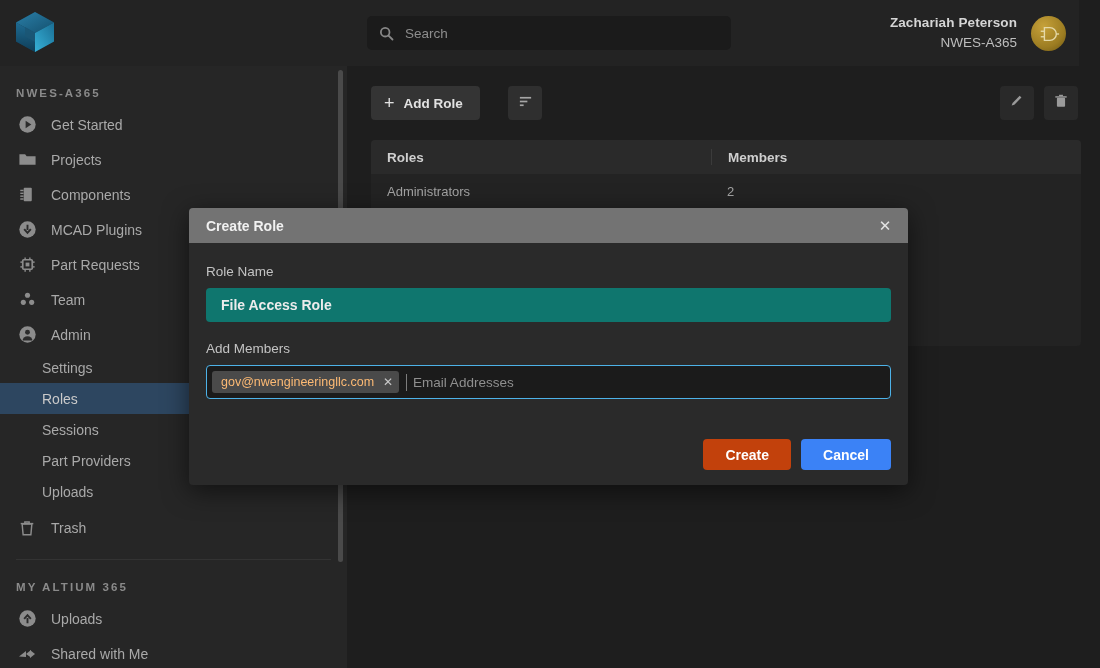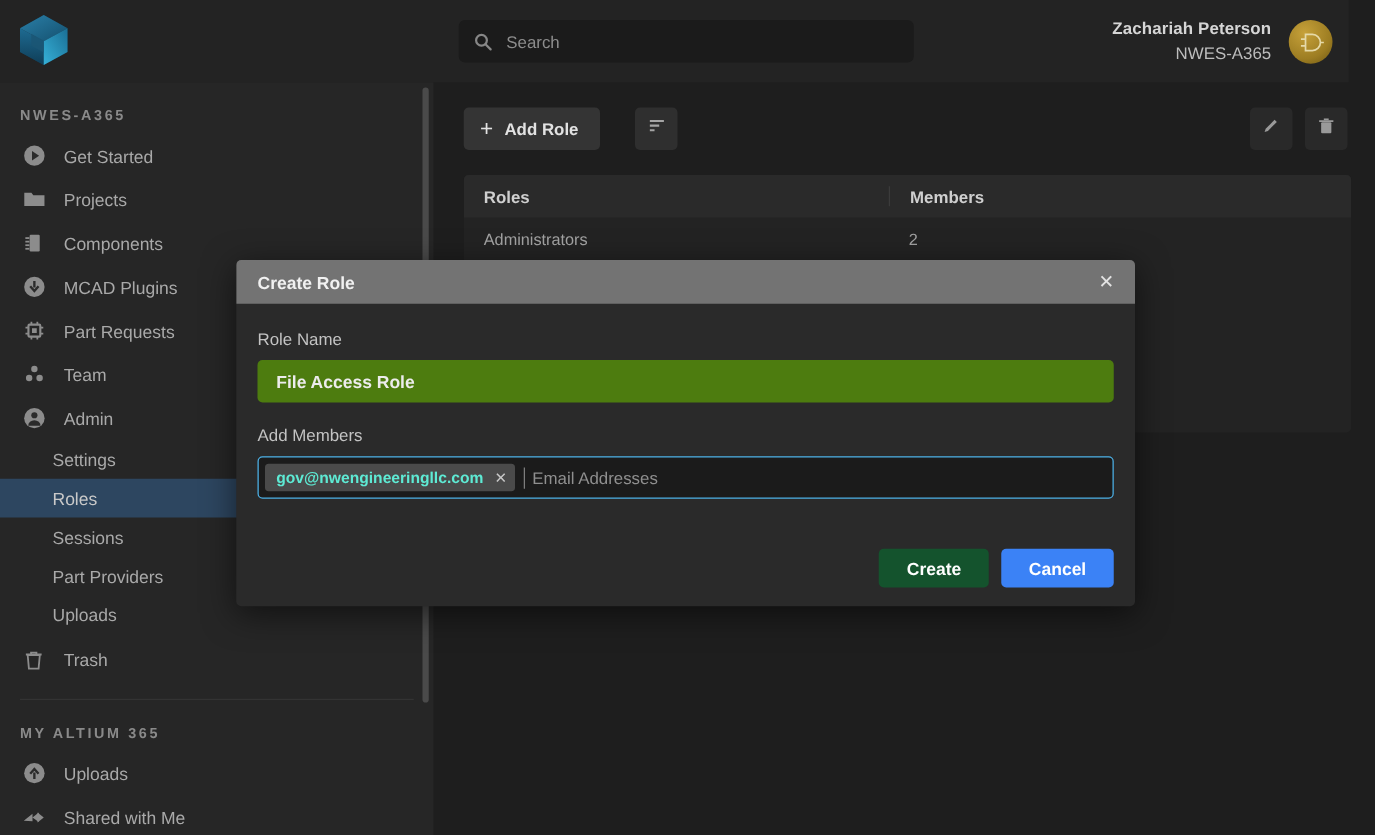--- a/index.html
+++ b/index.html
@@ -122,7 +122,7 @@
   .modal-body { padding: 21px 17px 0 17px; }
   .field-label { color: #c3c3c3; font-size: 13.5px; margin-bottom: 9px; }
   .text-input {
-    width: 685px; height: 34px; background: #4d7c0f; border: 0; border-radius: 4px;
+    width: 685px; height: 34px; background: #0f766e; border: 0; border-radius: 4px;
     color: #ececec; font-size: 14px; font-weight: bold; padding: 0 15px;
     outline: none; font-family: "Liberation Sans", sans-serif;
   }

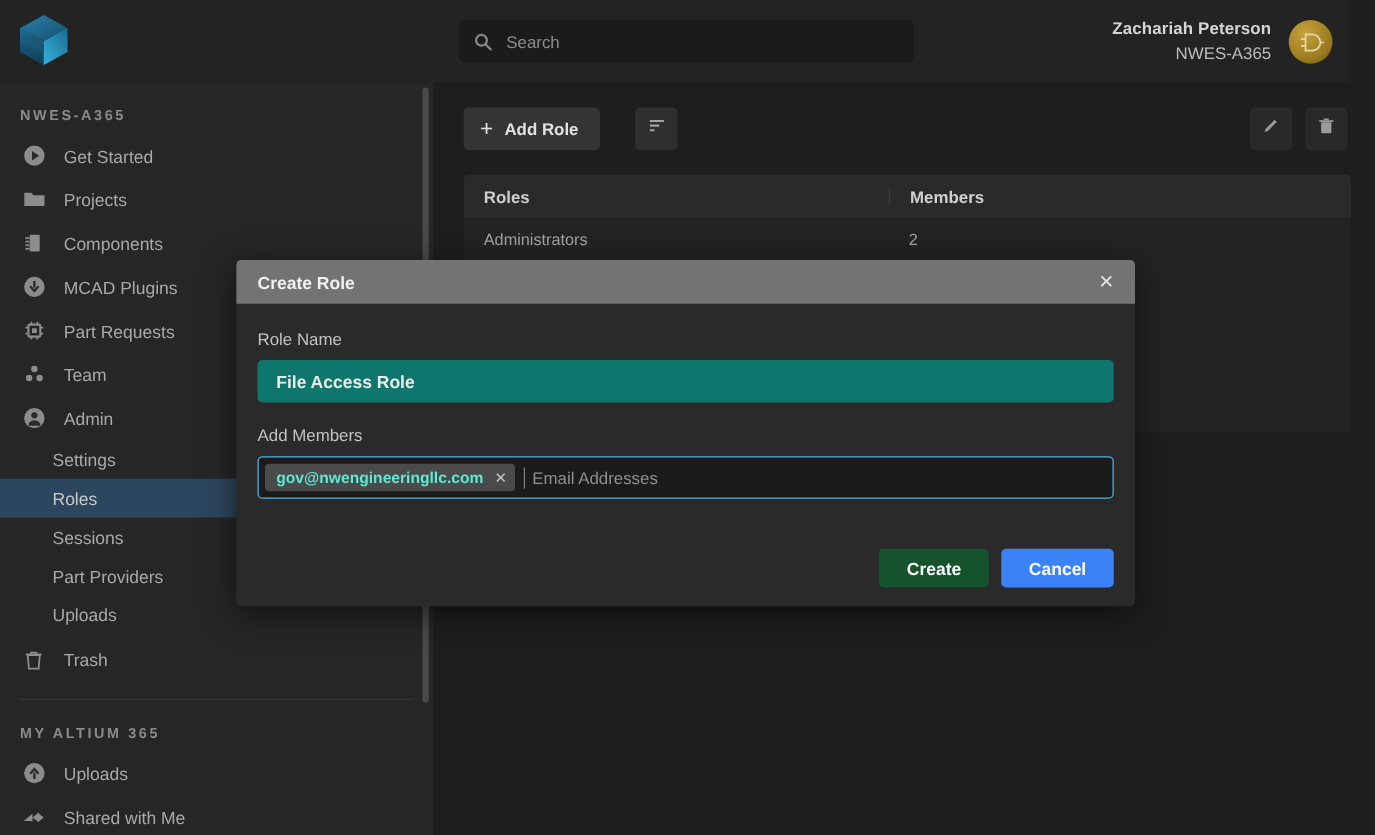--- a/index.html
+++ b/index.html
@@ -136,7 +136,7 @@
     display: flex; align-items: center; height: 22px; background: #4a4a4a;
     border-radius: 3px; padding: 0 6px 0 9px; margin-right: 7px;
   }
-  .chip-text { color: #5eead4; font-size: 12.5px; font-weight: bold; }
+  .chip-text { color: #fdba74; font-size: 12.5px; font-weight: normal; }
   .chip-x { color: #c8c8c8; font-size: 12px; margin-left: 9px; cursor: pointer; line-height: 1; }
   .chip-input {
     background: transparent; border: 0; outline: none; color: #d8d8d8;

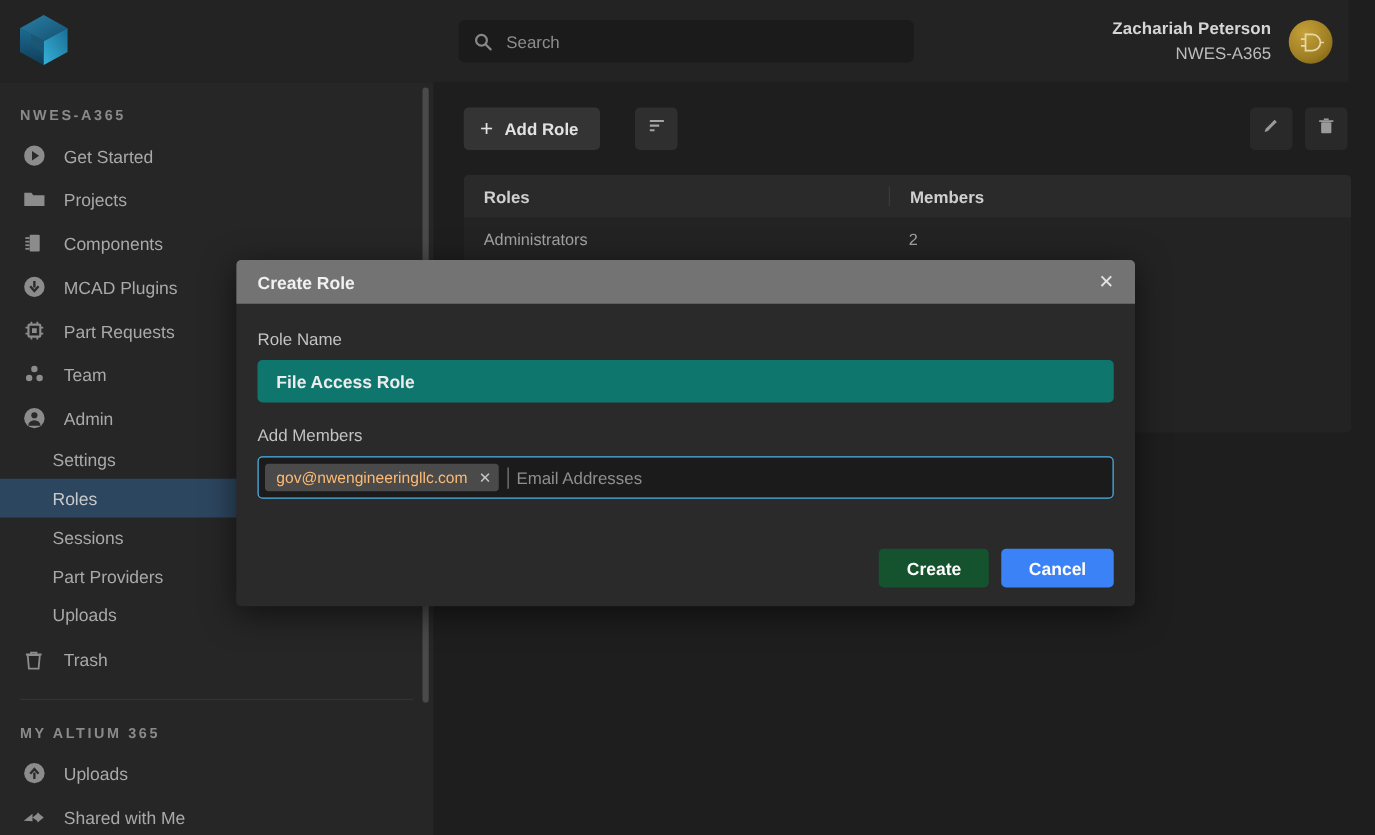--- a/index.html
+++ b/index.html
@@ -152,7 +152,7 @@
     font-size: 14px; font-weight: bold; color: #ffffff; padding: 0 22px;
     font-family: "Liberation Sans", sans-serif;
   }
-  .btn.create { background: #14532d; }
+  .btn.create { background: #c2410c; }
   .btn.cancel { background: #3b82f6; }
 </style>
 </head>

